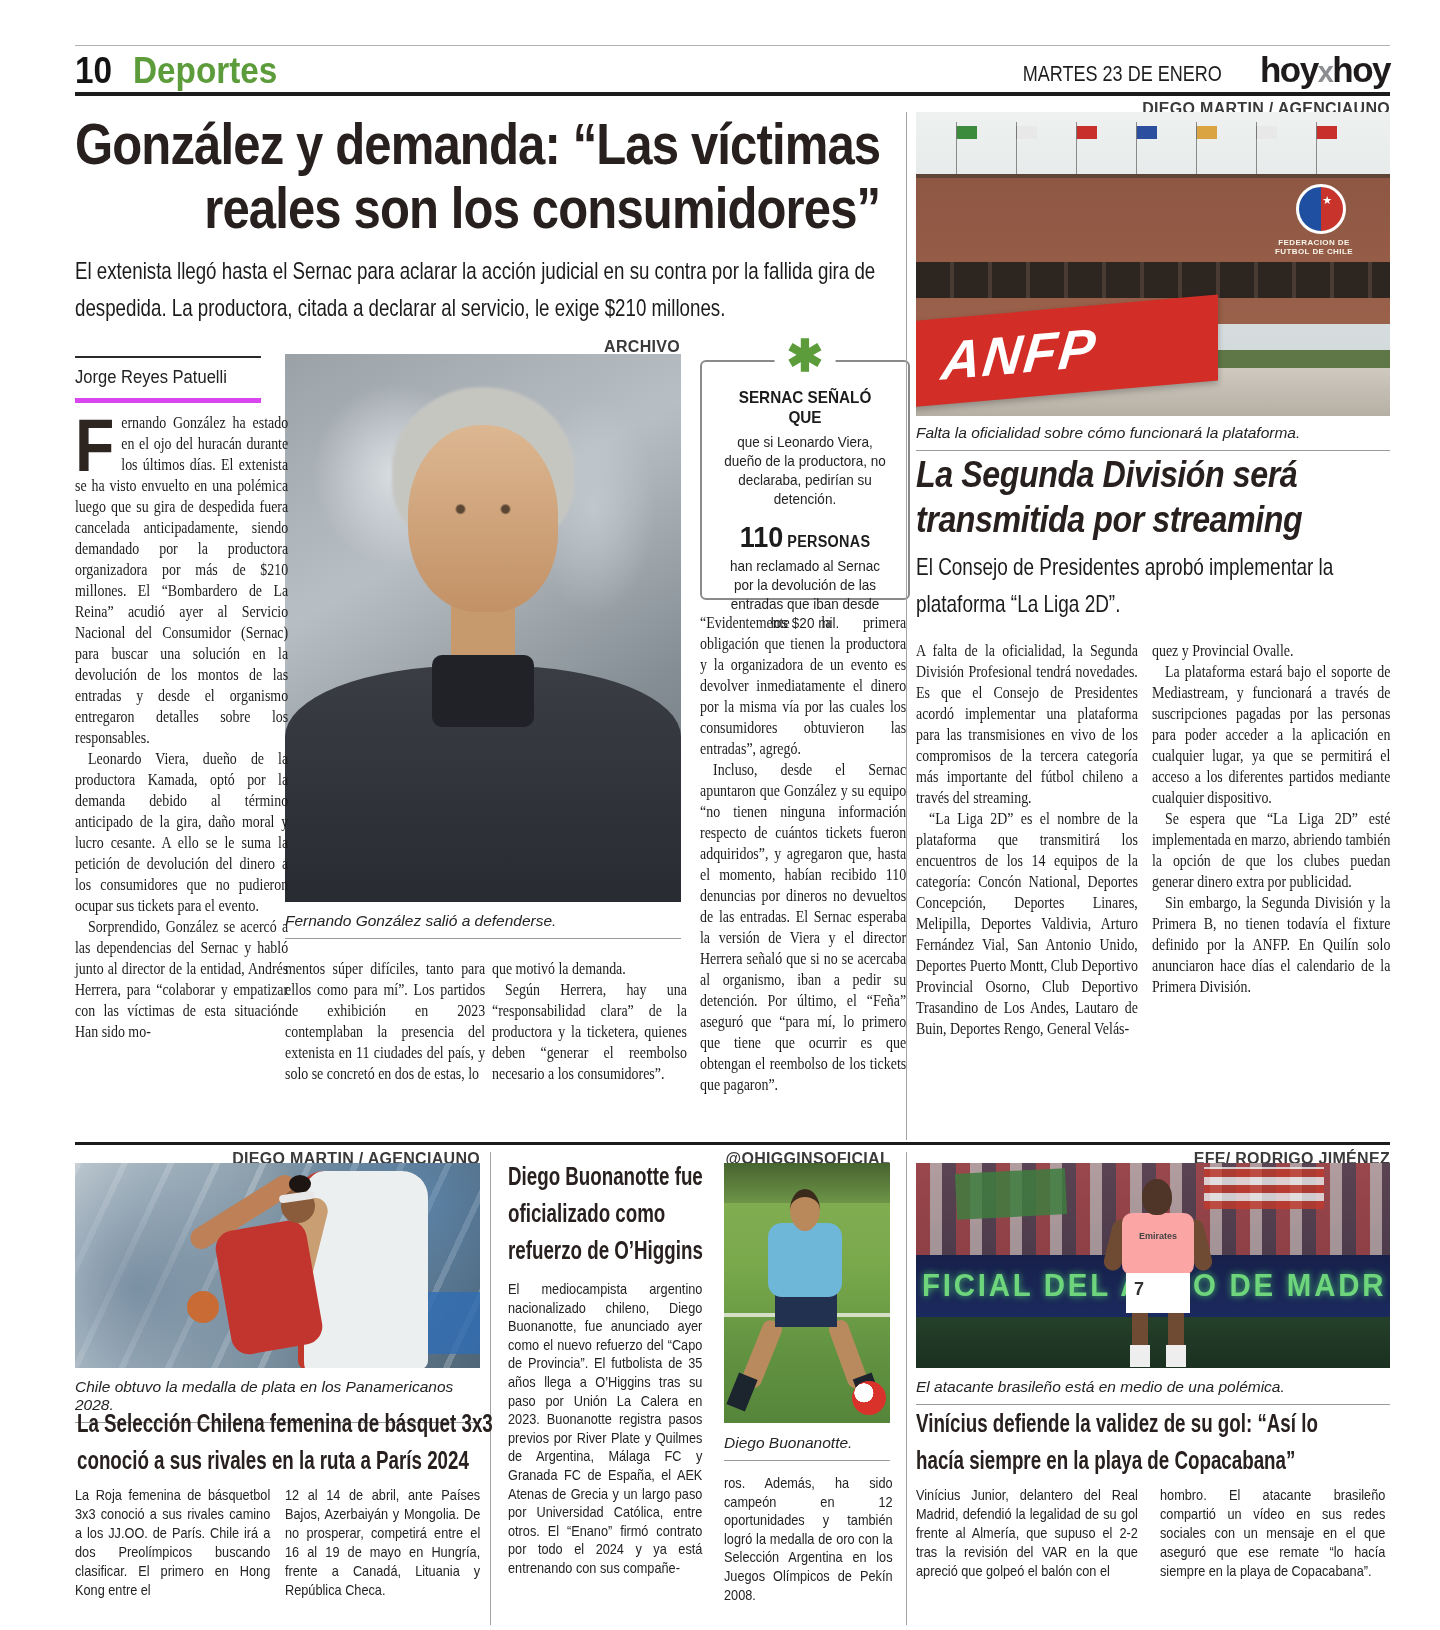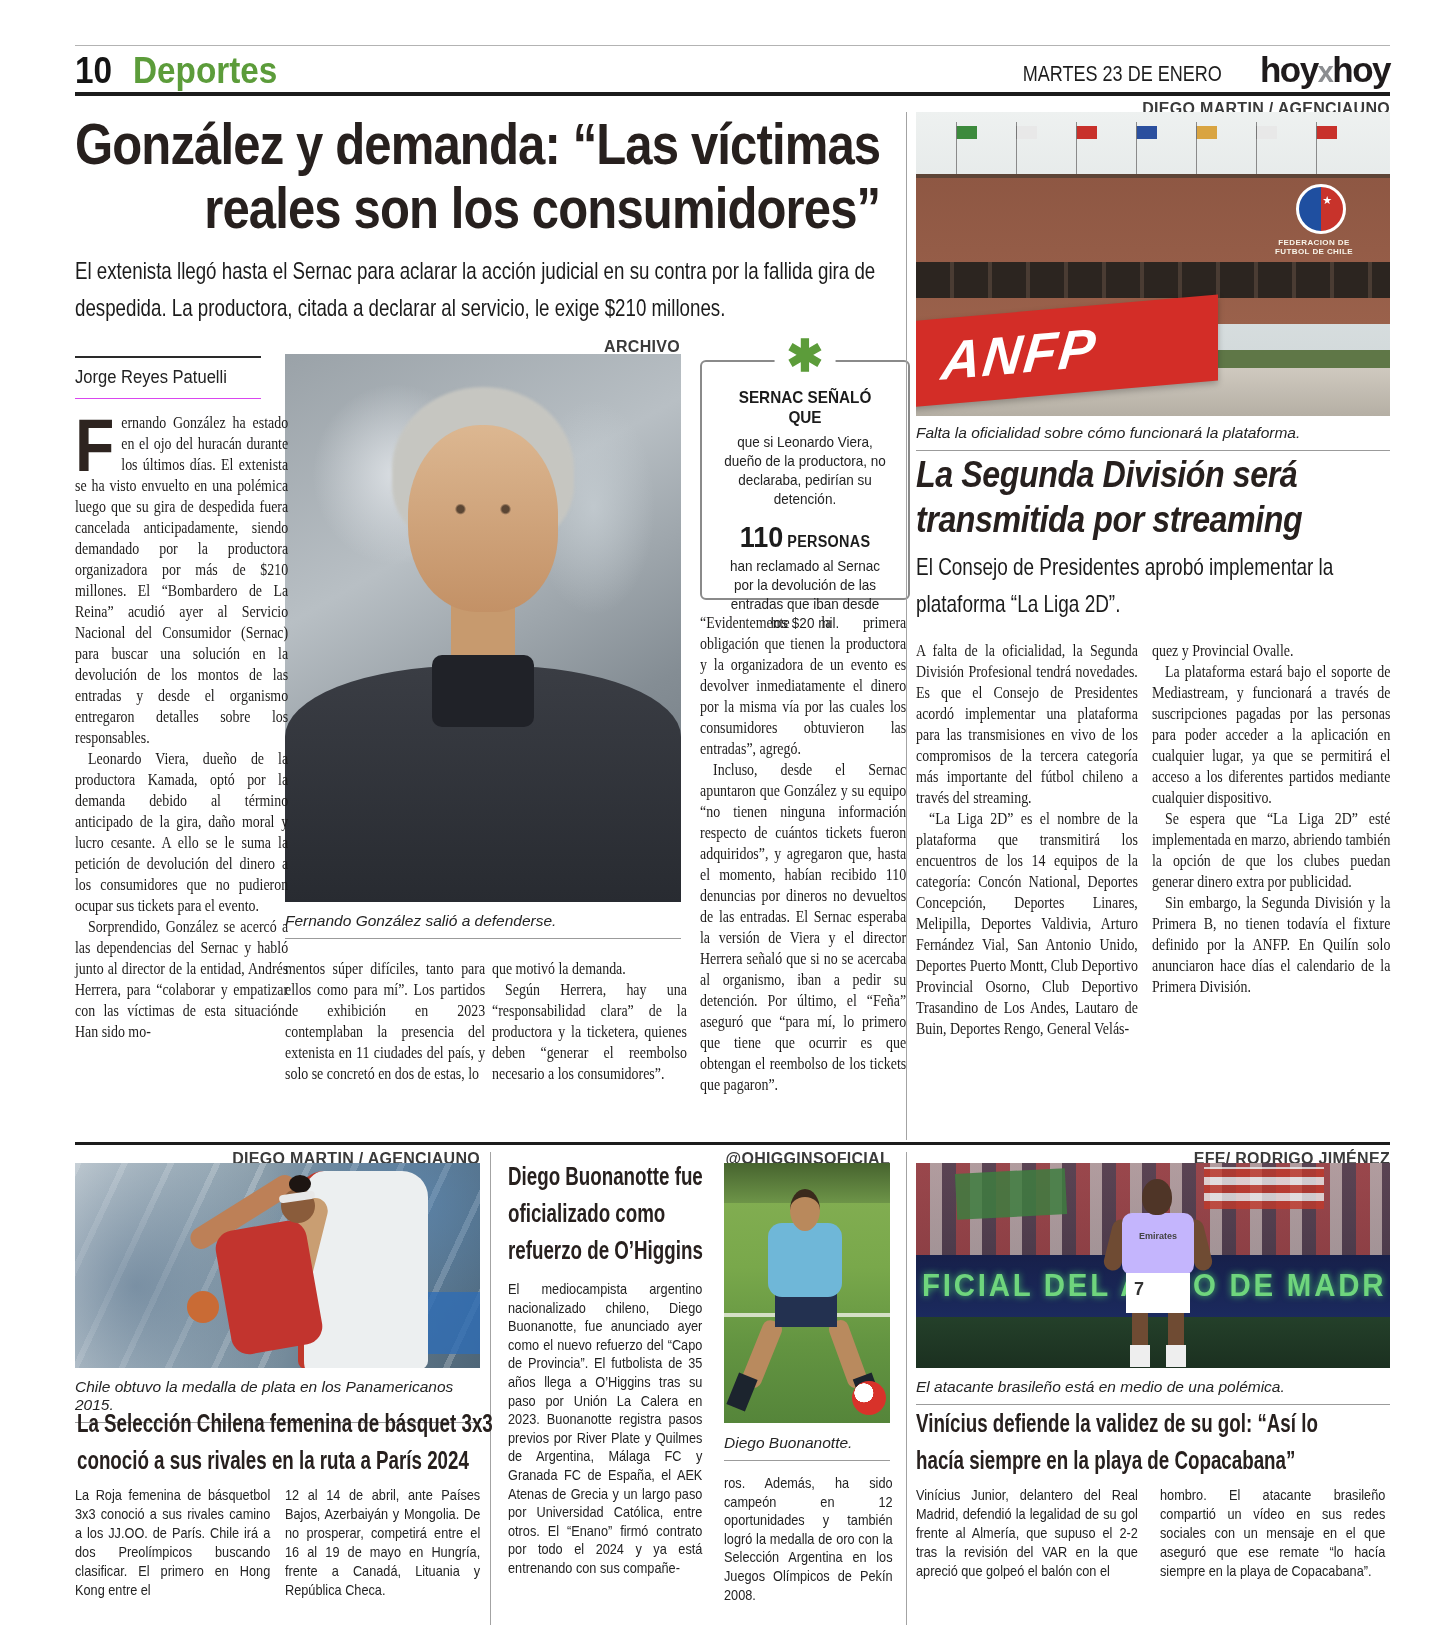--- a/index.html
+++ b/index.html
@@ -40,7 +40,7 @@
   #hdr-logo{right:50px;top:50px;font-size:35px;font-weight:bold;letter-spacing:-1.5px;color:#1f1b1c;white-space:nowrap;}
   #hdr-logo .lx{color:#8b8d90;font-size:29px;}
   
-  #byl{left:75px;top:356px;width:186px;border-top:2px solid #2a2a2a;border-bottom:1px solid #d946ef;padding:9px 0 10px 0;}
+  #byl{left:75px;top:356px;width:186px;border-top:2px solid #2a2a2a;border-bottom:5px solid #d946ef;padding:9px 0 10px 0;}
   #byl .nm{font-size:18px;color:#222;transform:scaleX(.92);transform-origin:0 0;display:block;}
   
   #fb{left:700px;top:360px;width:206px;height:236px;border:2px solid #8a8a8a;border-radius:6px;}

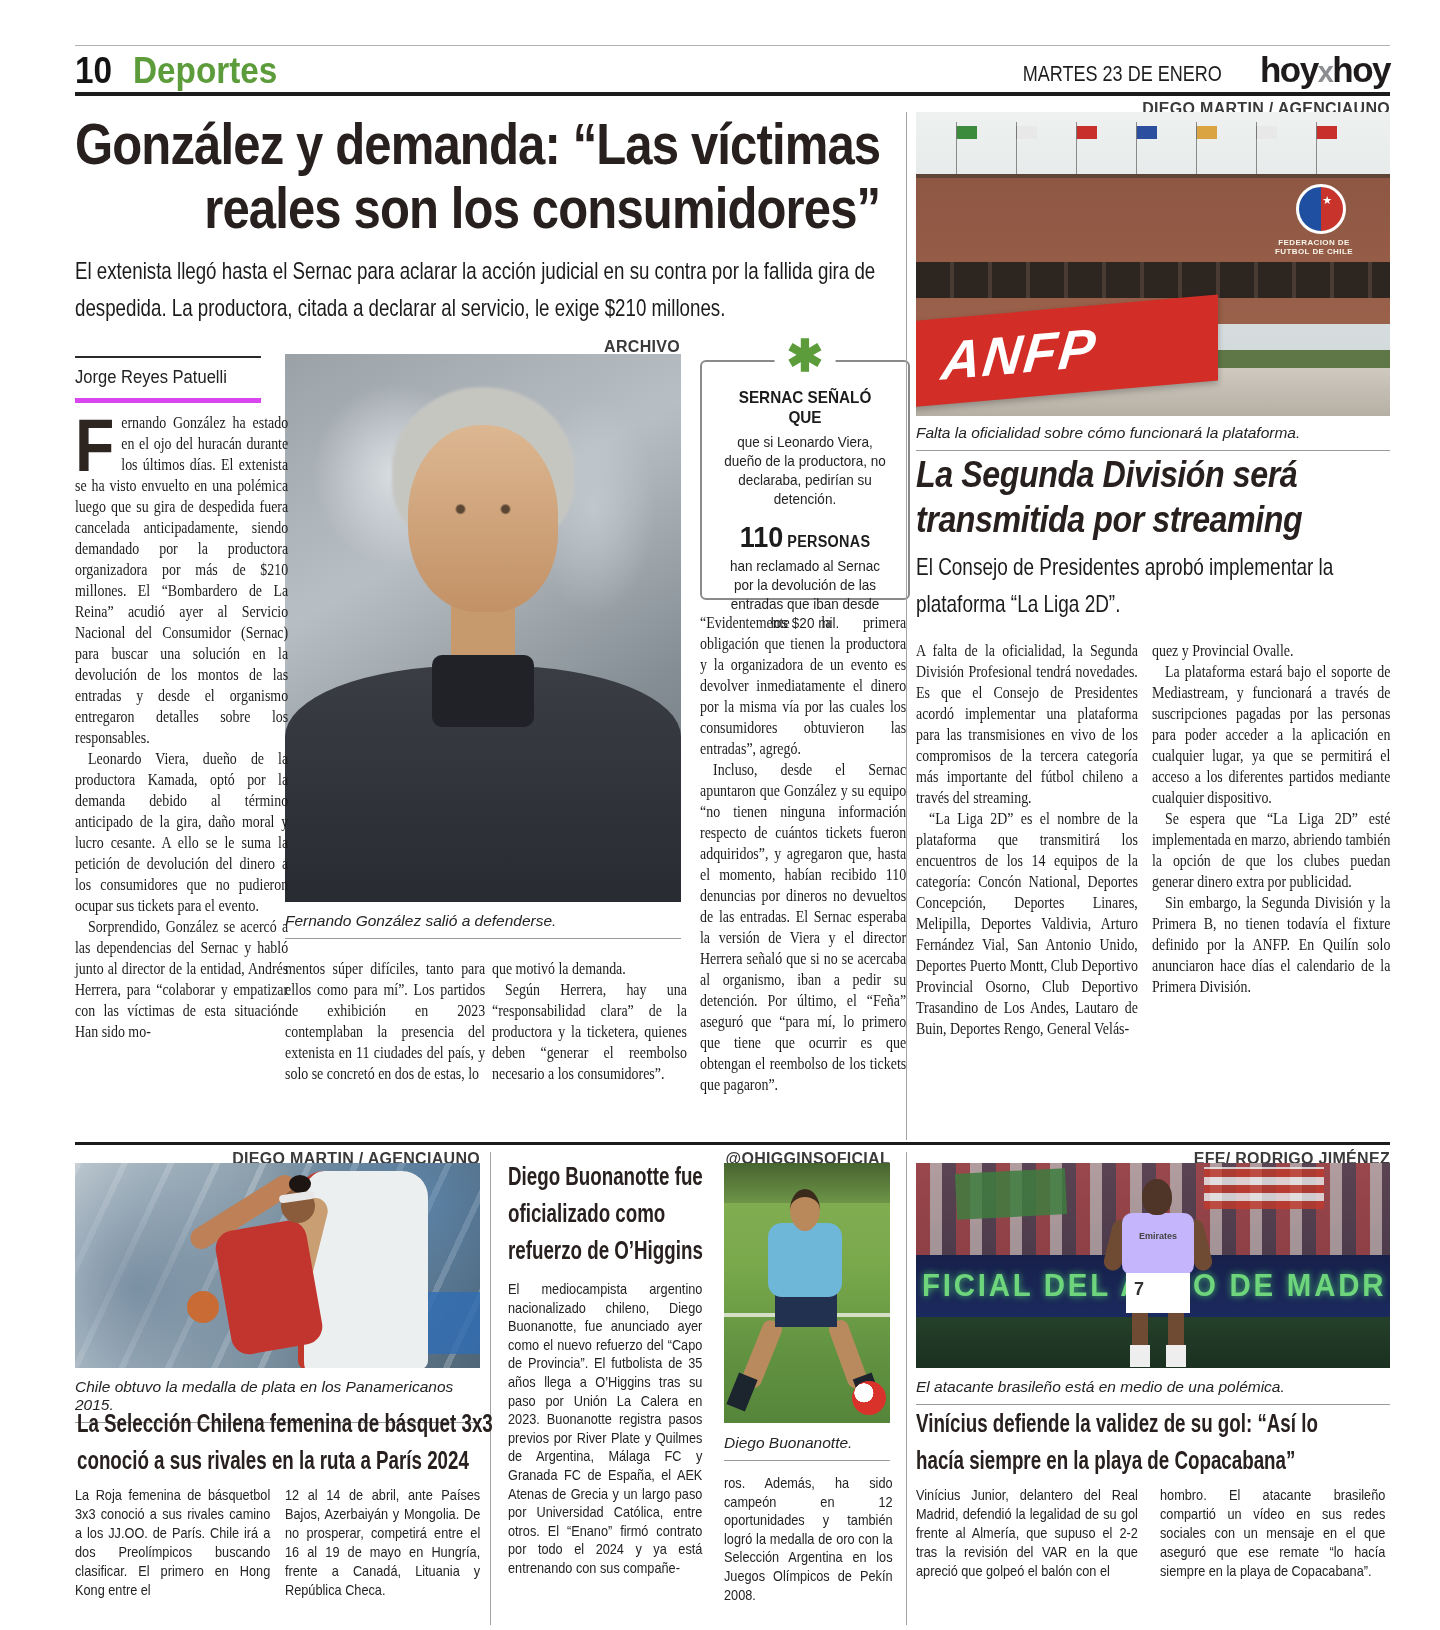--- a/index.html
+++ b/index.html
@@ -130,7 +130,7 @@
            text-shadow:0 0 8px rgba(80,220,110,.8);transform:scaleX(.92);transform-origin:100% 0;}
   .vi-pitch{left:0;top:154px;width:100%;height:51px;background:linear-gradient(#24402a,#1b3020);}
   .vi-head{left:226px;top:16px;width:30px;height:36px;background:#4f3527;border-radius:50% 50% 45% 45%;}
-  .vi-shirt{left:206px;top:50px;width:72px;height:62px;background:#c4b5fd;border-radius:10px;}
+  .vi-shirt{left:206px;top:50px;width:72px;height:62px;background:#fca5a5;border-radius:10px;}
   .vi-spon{position:absolute;left:0;top:18px;width:100%;font-size:9px;font-weight:bold;color:#444;text-align:center;}
   .vi-armL{left:192px;top:56px;width:18px;height:52px;background:#6f4b33;border-radius:9px;transform:rotate(14deg);}
   .vi-armR{left:274px;top:56px;width:18px;height:52px;background:#6f4b33;border-radius:9px;transform:rotate(-14deg);}

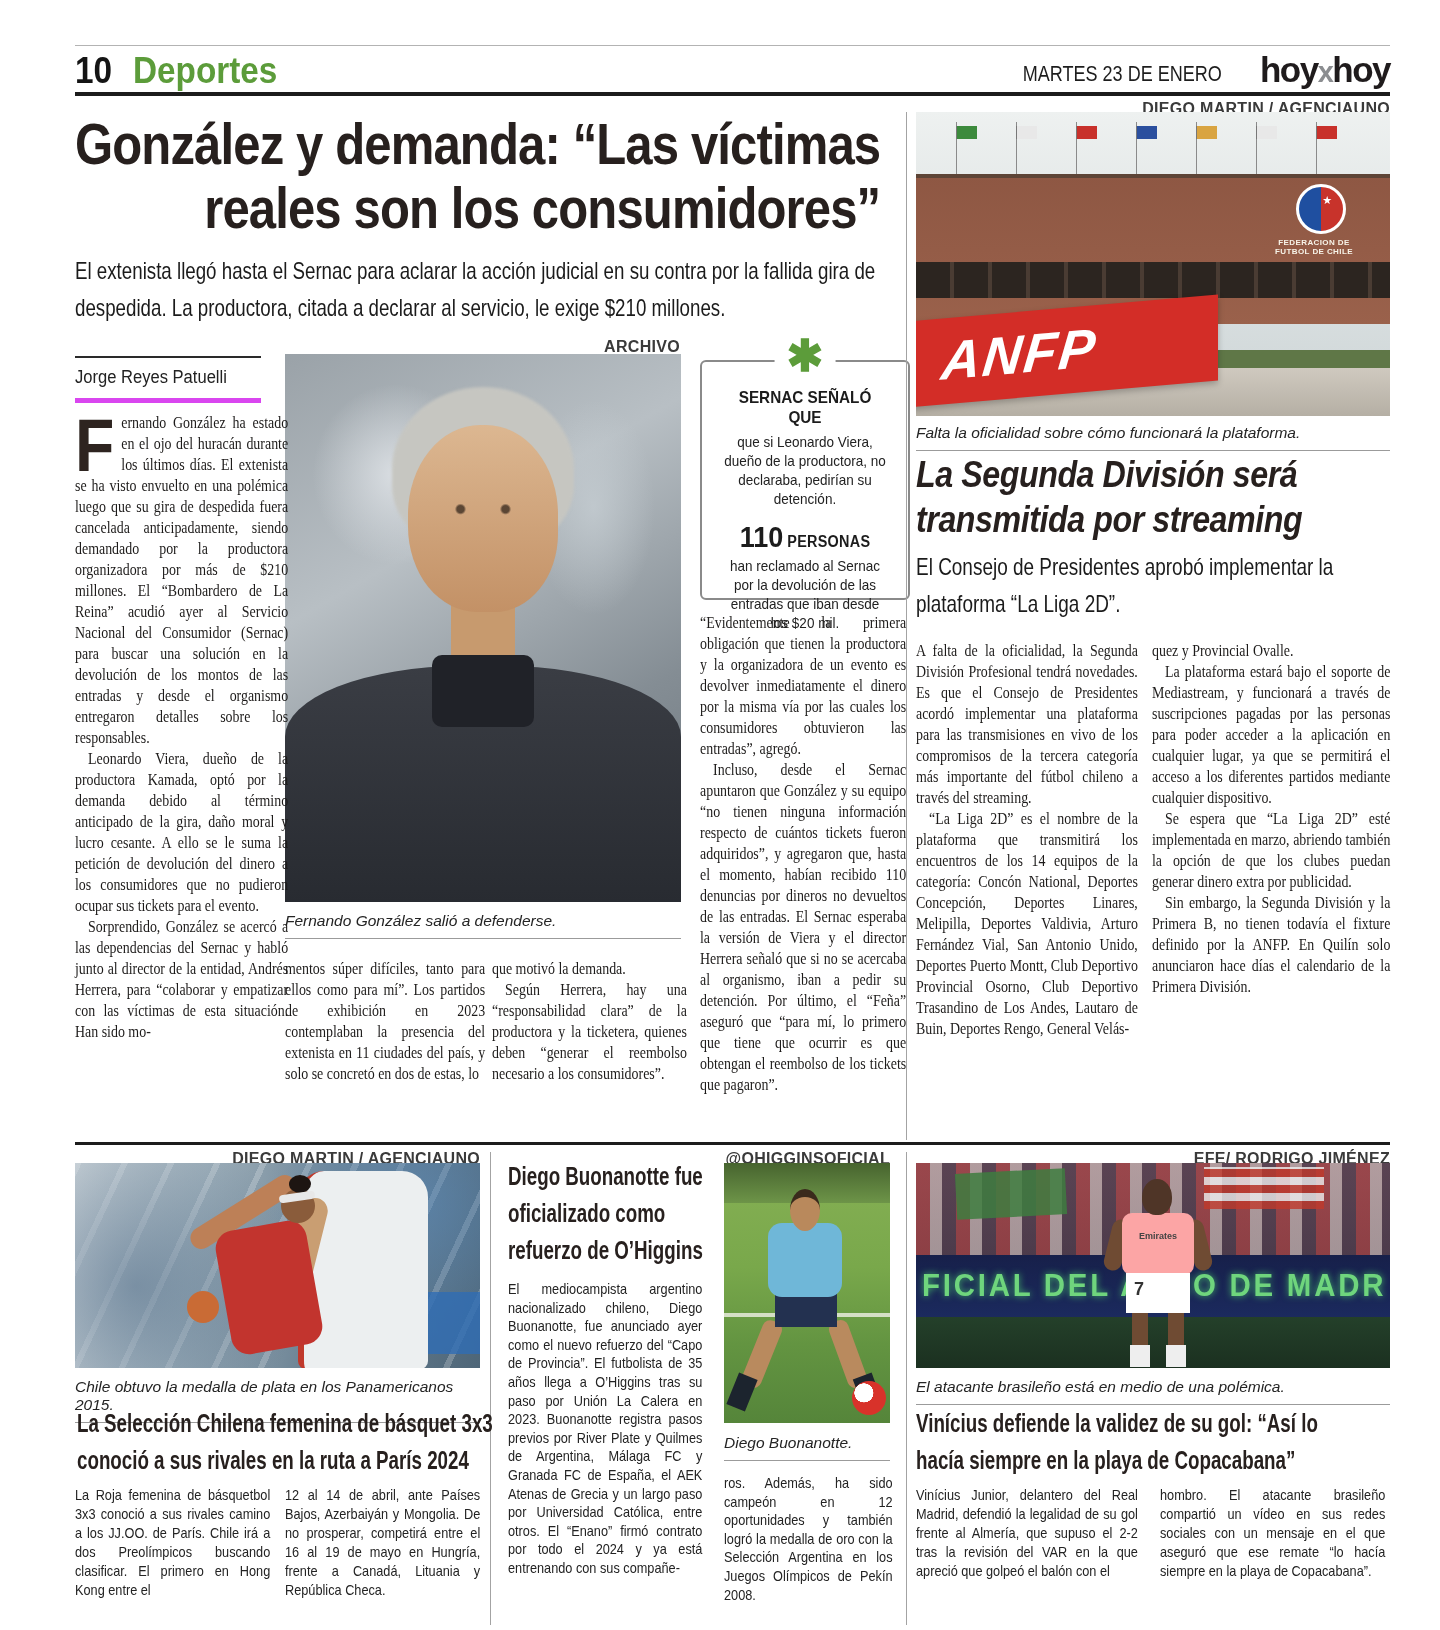--- a/index.html
+++ b/index.html
@@ -270,7 +270,7 @@
     <div class="bk-band"></div>
     <div class="bk-ball"></div>
   </div>
-  <div class="abs cap" style="left:75px;top:1372px;width:405px;">Chile obtuvo la medalla de plata en los Panamericanos 2015.</div>
+  <div class="abs cap" style="left:75px;top:1372px;width:405px;">Chile obtuvo la medalla de plata en los Panamericanos 2028.</div>
   <div class="abs" style="left:77px;top:1405px;">
     <div class="h3line">La Selección Chilena femenina de básquet 3x3</div>
     <div class="h3line">conoció a sus rivales en la ruta a París 2024</div>

